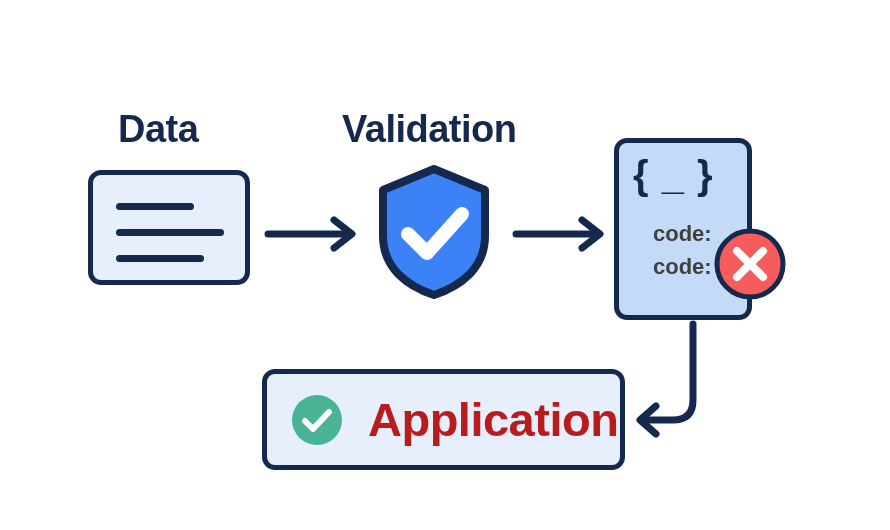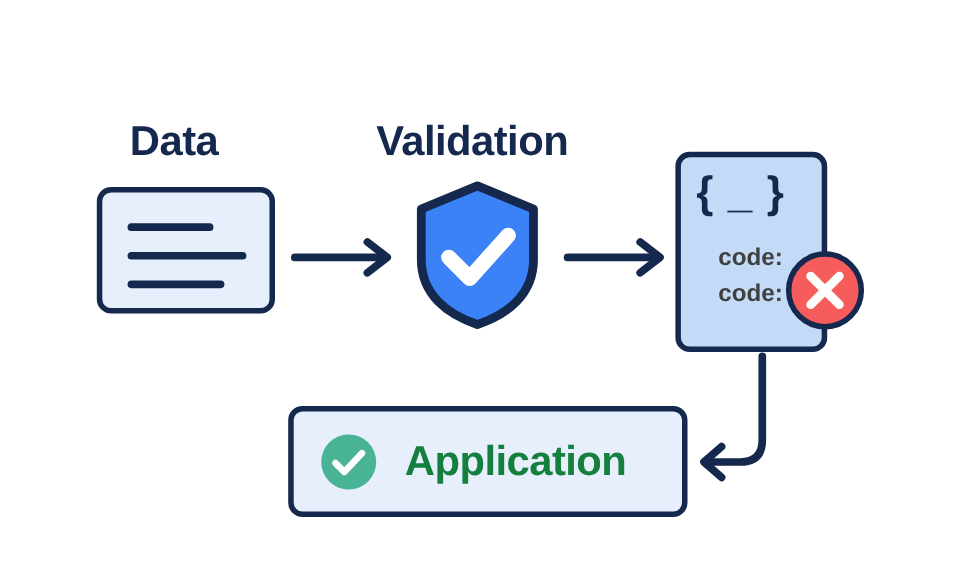--- a/index.html
+++ b/index.html
@@ -136,9 +136,9 @@
     margin-left: 25px;
     font-family: "Liberation Sans", sans-serif;
     font-weight: bold;
-    font-size: 38px;
-    line-height: 1;
-    color: #15803d;
+    font-size: 47px;
+    line-height: 1;
+    color: #b91c1c;
     letter-spacing: -0.5px;
     white-space: nowrap;
   }

